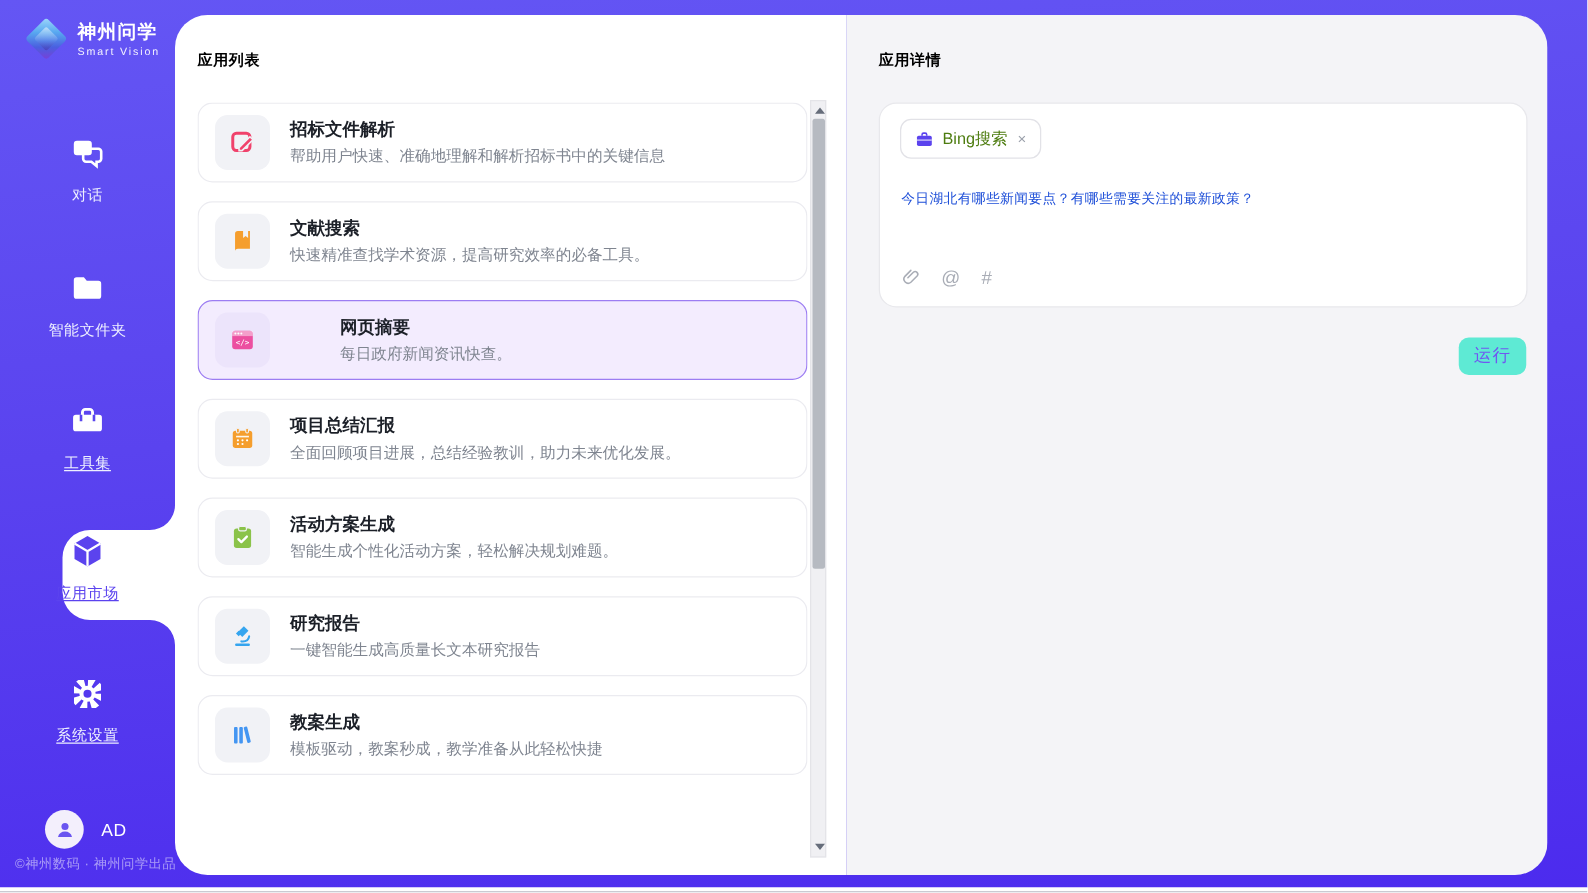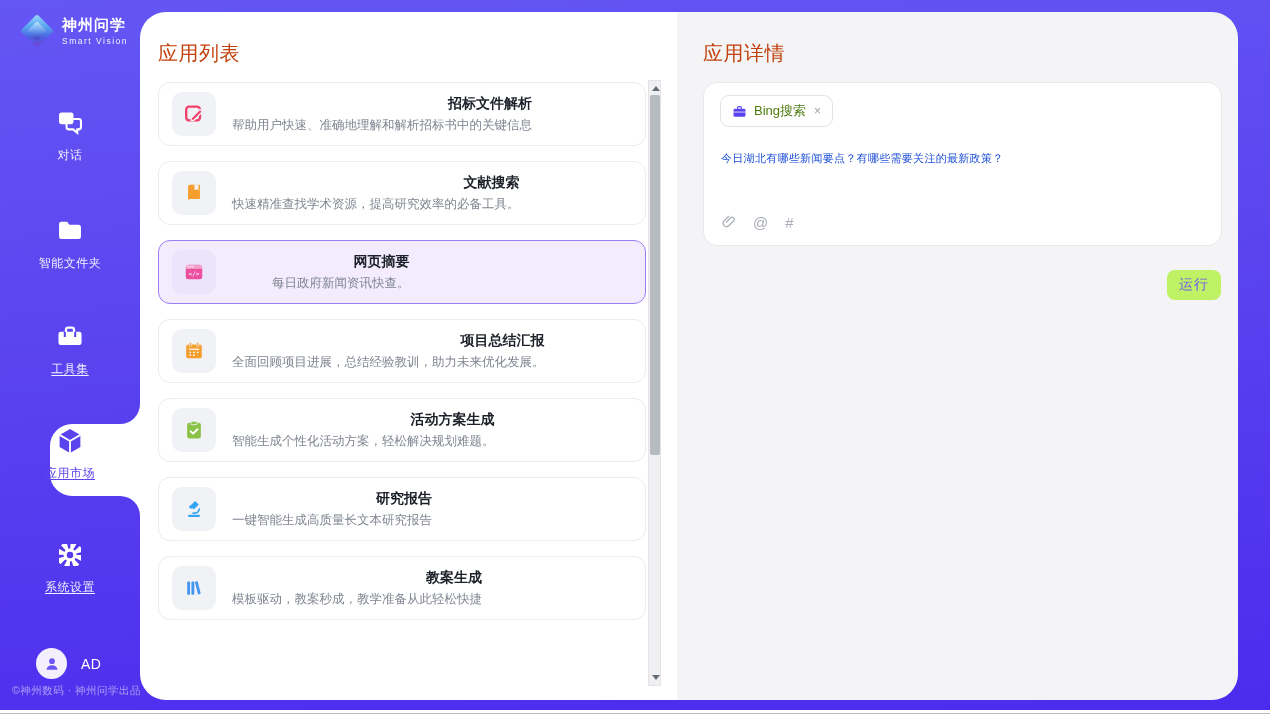--- a/index.html
+++ b/index.html
@@ -38,7 +38,7 @@
   
   .main { position:absolute; left:140px; top:12px; width:1098px; height:688px; border-radius:26px; overflow:hidden; display:flex; }
   .list-panel { position:relative; width:537px; height:100%; background:#fff; }
-  .panel-title { font-size:20px; font-weight:normal; color:#c2410c; letter-spacing:.5px; }
+  .panel-title { font-size:12px; font-weight:bold; color:#000000; letter-spacing:.5px; }
   .list-panel .panel-title { position:absolute; left:18px; top:28px; }
   .cards { position:absolute; left:18px; top:70px; width:488px; height:606px; overflow:hidden; }
   .card { position:relative; height:64px; margin-bottom:15px; background:#fff; border:1px solid #ebebf0; border-radius:12px;

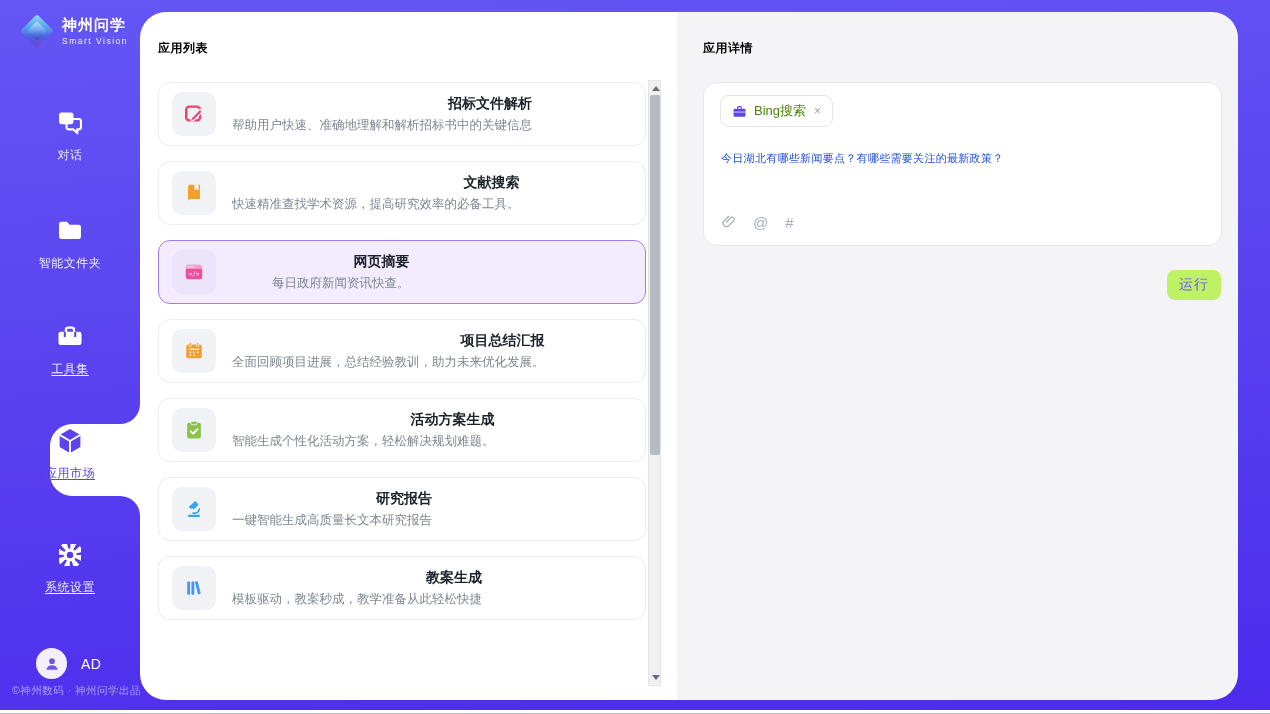--- a/index.html
+++ b/index.html
@@ -42,7 +42,7 @@
   .list-panel .panel-title { position:absolute; left:18px; top:28px; }
   .cards { position:absolute; left:18px; top:70px; width:488px; height:606px; overflow:hidden; }
   .card { position:relative; height:64px; margin-bottom:15px; background:#fff; border:1px solid #ebebf0; border-radius:12px;
-          display:flex; align-items:center; padding-left:13px; cursor:pointer;text-align:right; }
+          display:flex; align-items:center; padding-left:13px; cursor:pointer; }
   .card.selected { background:#f3ecfe; border:1.5px solid #9c7df2;gap:40px; }
   .tile { width:44px; height:44px; border-radius:10px; background:#f1f2f6; display:flex; align-items:center; justify-content:center; flex:none; }
   .card.selected .tile { background:#ece4fb; }

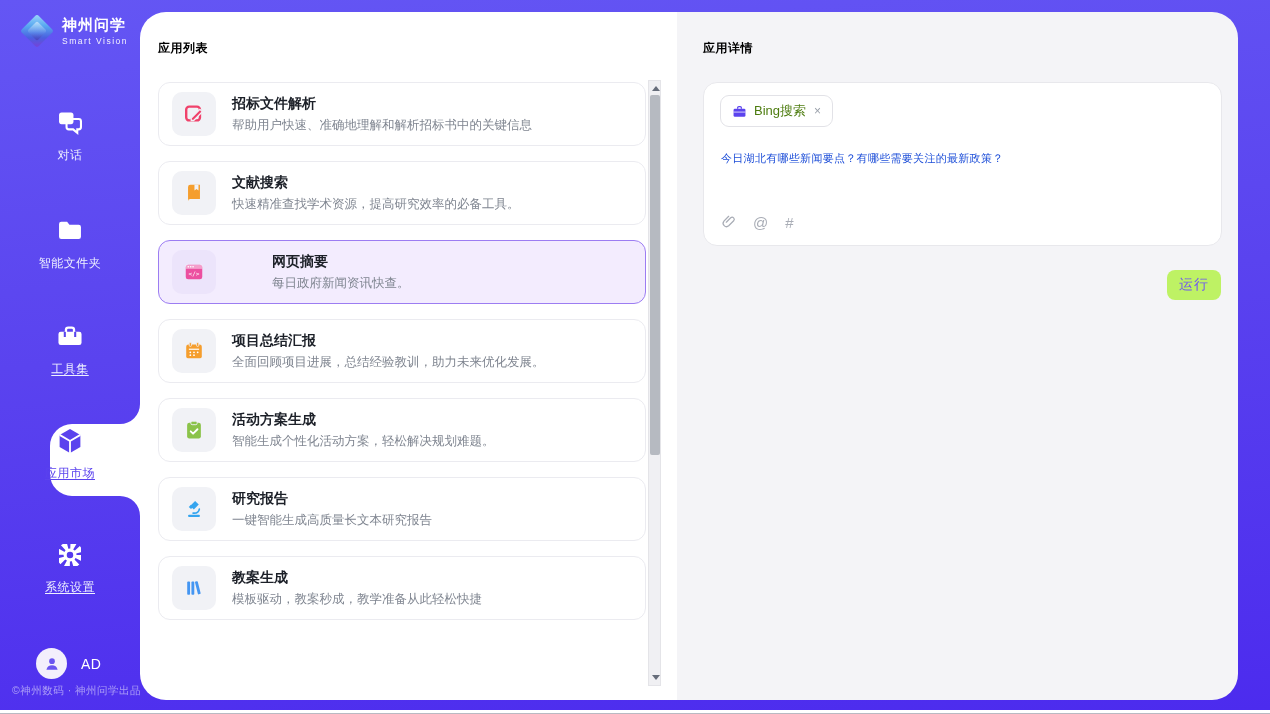--- a/index.html
+++ b/index.html
@@ -65,7 +65,7 @@
   .query { position:absolute; left:17px; top:68px; width:480px; font-size:11px; color:#1d4ed8; letter-spacing:.3px; }
   .tools { position:absolute; left:17px; bottom:14px; display:flex; align-items:center; gap:17px; color:#a9adb6; }
   .tool-glyph { font-size:15px; color:#a9adb6; cursor:pointer; }
-  .run-btn { position:absolute; right:17px; top:258px; width:54px; height:30px; background:#bef264; border:none; border-radius:8px;
+  .run-btn { position:absolute; right:17px; top:258px; width:54px; height:30px; background:#5eead4; border:none; border-radius:8px;
              color:#7057f1; font-size:14px; letter-spacing:1px; cursor:pointer; font-family:inherit; }
 
   

